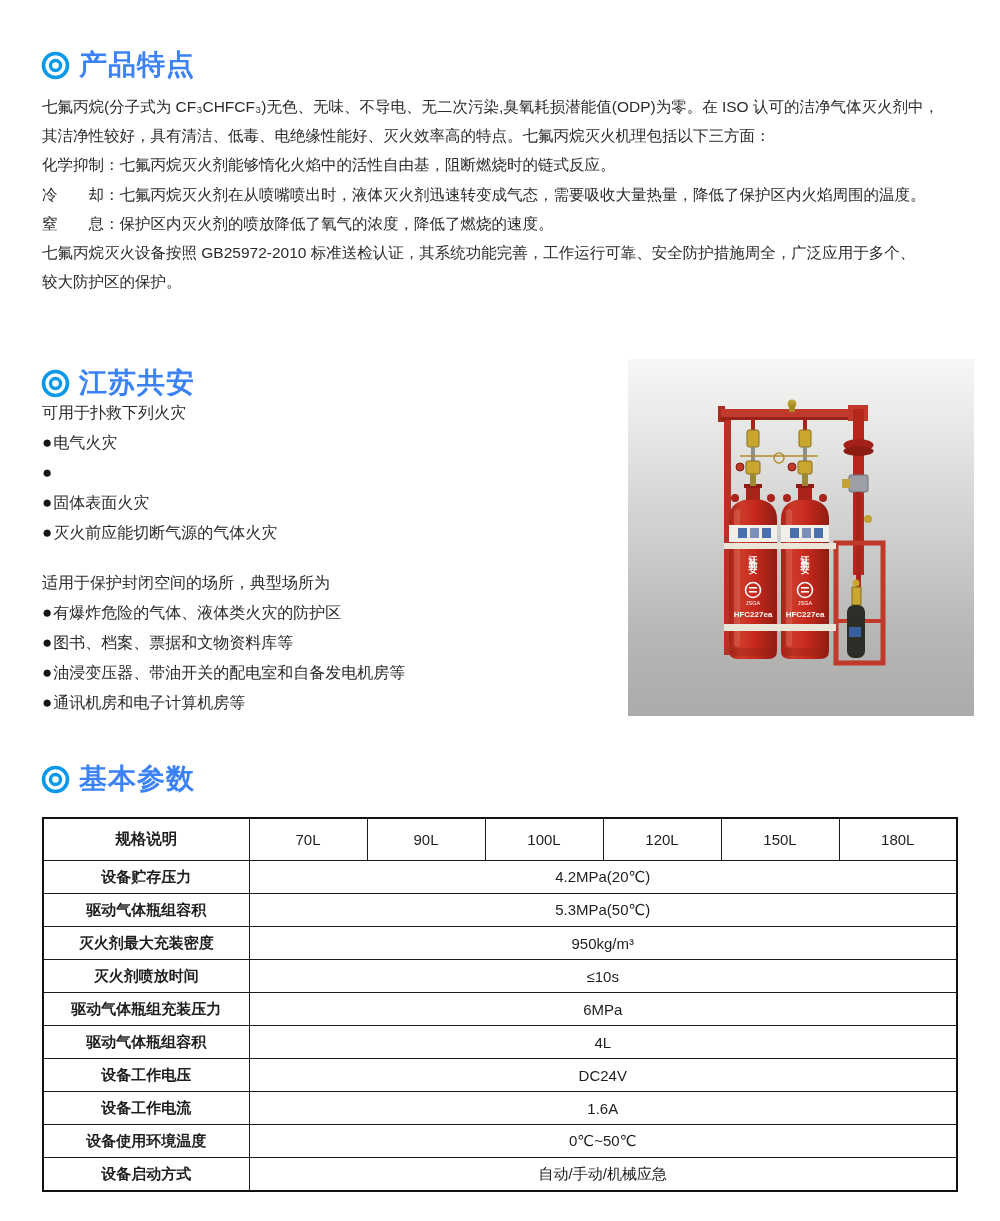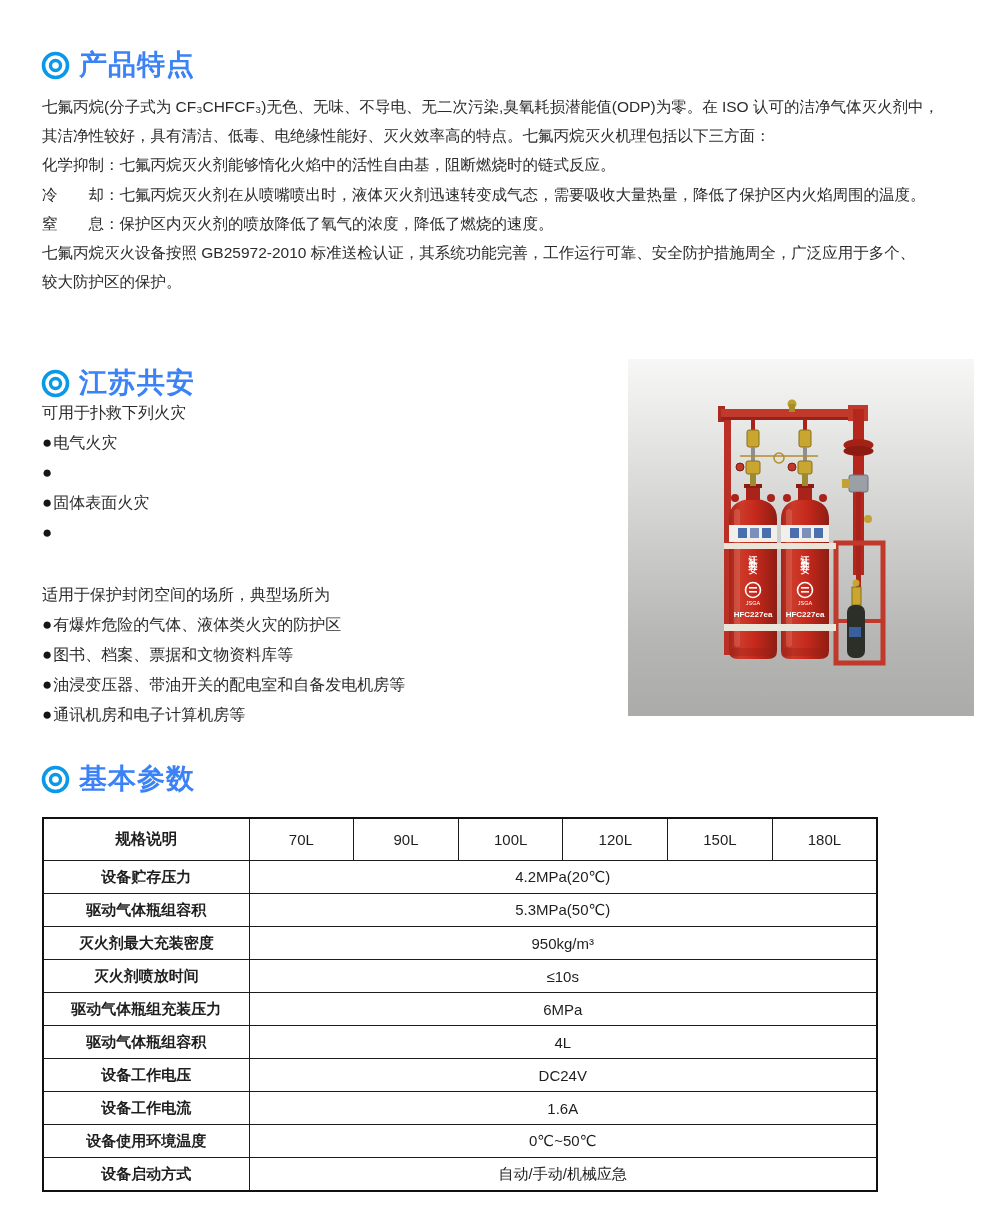--- a/index.html
+++ b/index.html
@@ -79,6 +79,7 @@
     </div>
     <div class="li">
       <span class="bullet">●</span>
+      <span>灭火前应能切断气源的气体火灾</span>
     </div>
 
     <p class="intro intro2">适用于保护封闭空间的场所，典型场所为</p>

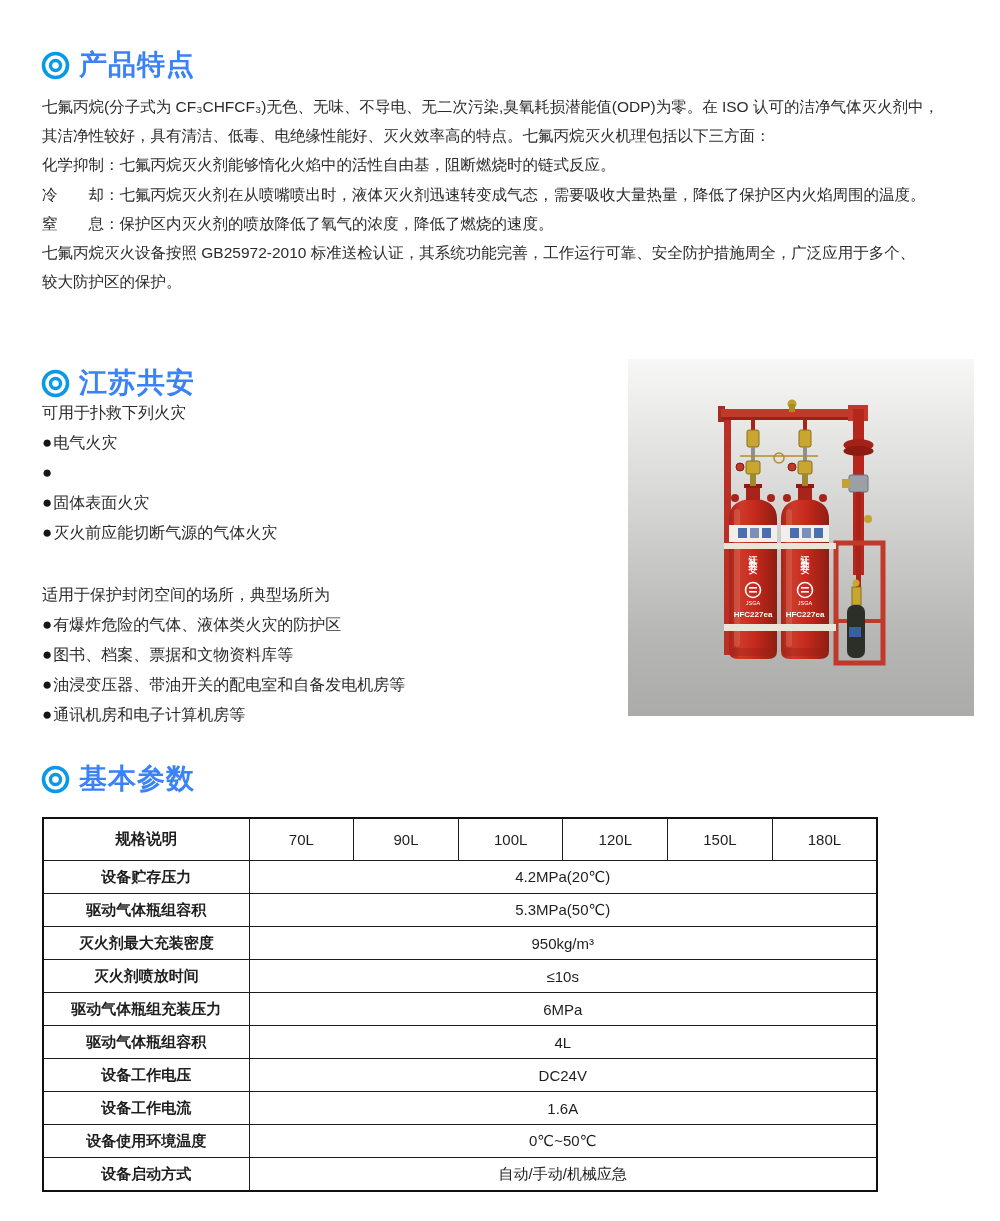--- a/index.html
+++ b/index.html
@@ -15,7 +15,7 @@
 
   .scope-body{position:absolute;left:42px;top:398px;width:560px;font-size:16px;line-height:30px;color:#2b2b2b;}
   .scope-body .intro{margin:0;}
-  .scope-body .intro2{margin-top:32px;}
+  .scope-body .intro2{margin-top:20px;}
   .scope-body .li{display:flex;align-items:center;margin:0;}
   .scope-body .bullet{font-size:17px;margin-right:1px;color:#151515;line-height:30px;}
 

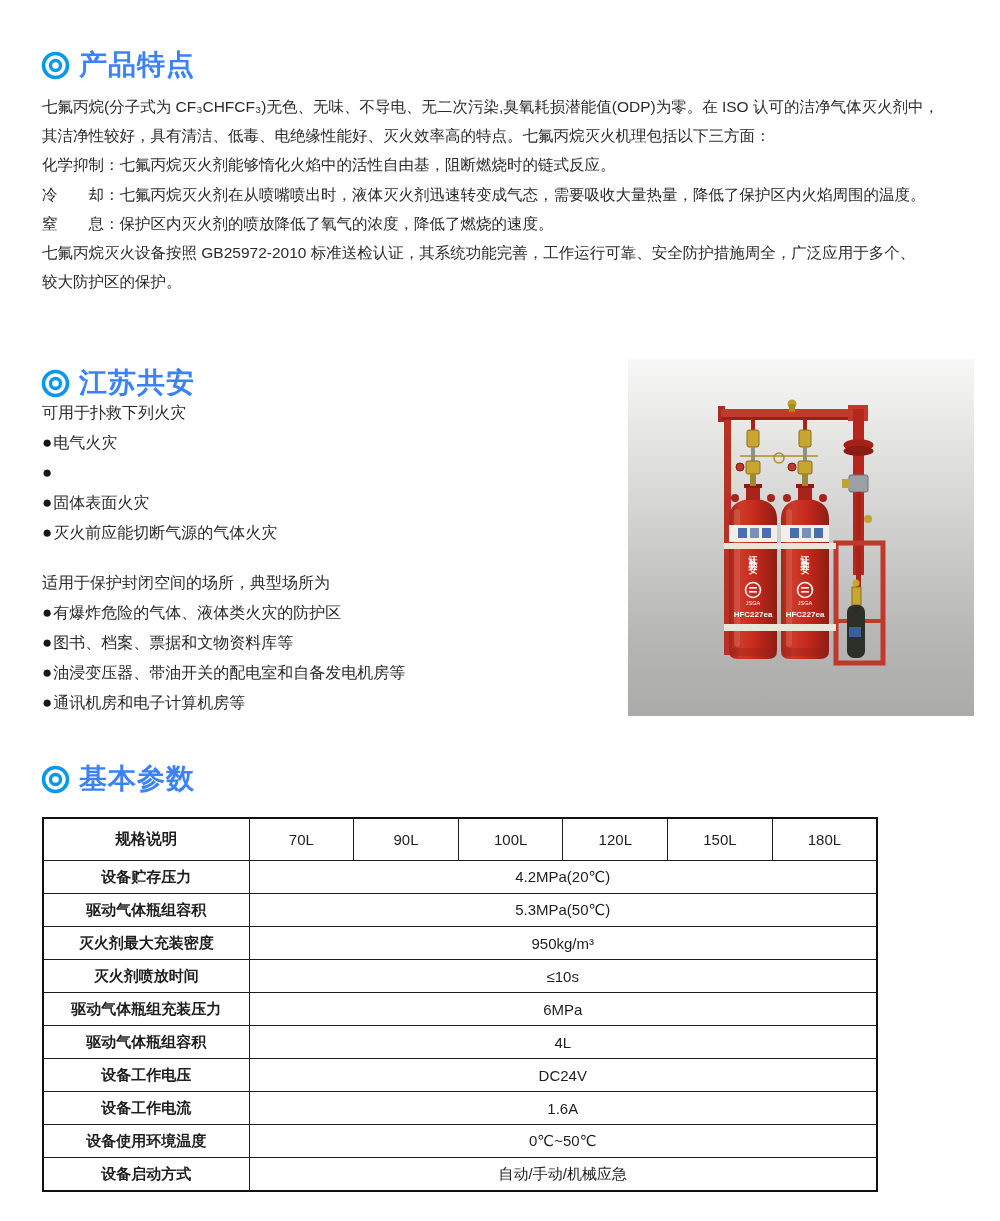--- a/index.html
+++ b/index.html
@@ -25,7 +25,7 @@
   .brand-text{position:absolute;writing-mode:vertical-rl;text-orientation:upright;color:#fff;
     font-size:9px;font-weight:bold;letter-spacing:3px;line-height:12px;}
 
-  .params-table{position:absolute;left:42px;top:817px;width:836px;border-collapse:collapse;table-layout:fixed;
+  .params-table{position:absolute;left:42px;top:817px;width:916px;border-collapse:collapse;table-layout:fixed;
     border:2px solid #111;}
   .params-table td{border:1px solid #1c1c1c;text-align:center;vertical-align:middle;font-size:15px;color:#1e1e1e;
     padding:0;height:32px;overflow:hidden;}

